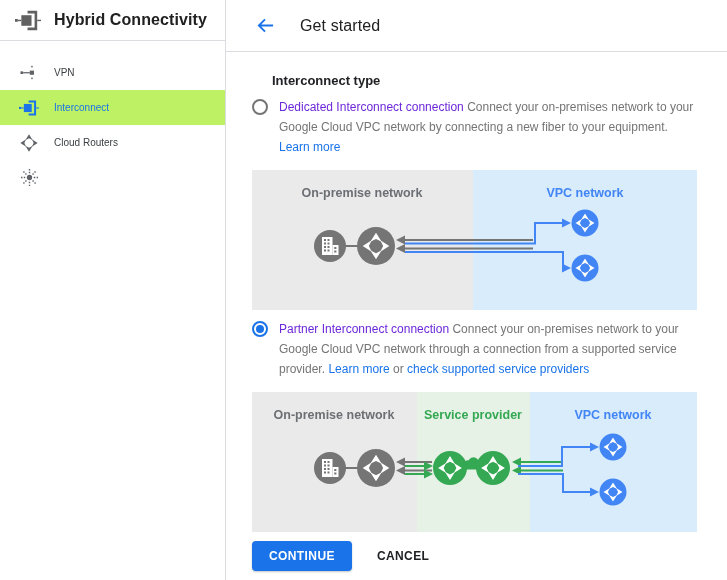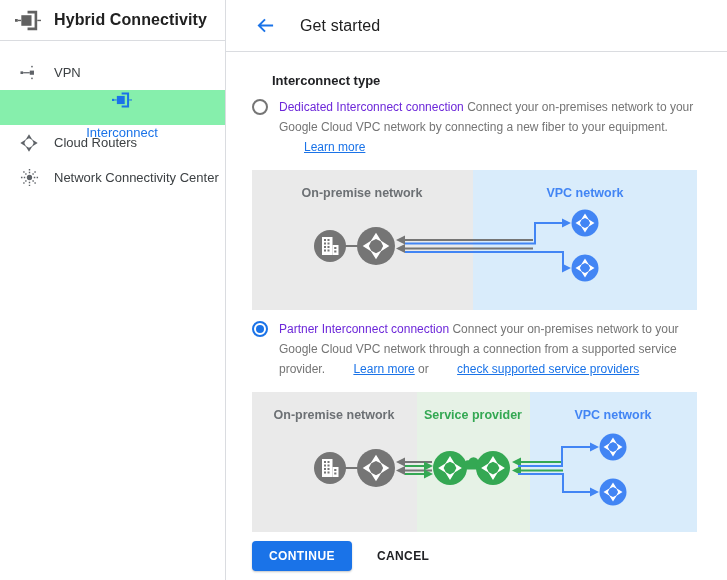--- a/index.html
+++ b/index.html
@@ -14,7 +14,7 @@
   .sidebar-title { font-size:16px; font-weight:700; color:#212121; letter-spacing:.1px; }
   .sidebar-nav { padding-top:14px; }
   .nav-item { height:35px; display:flex; align-items:center; gap:15px;
-    padding-left:19px; font-size:13px; color:#3c4043; cursor:pointer; }
+    padding-left:19px; font-size:10px; color:#3c4043; cursor:pointer; }
   .nav-item .nav-ico { width:20px; height:20px; flex:none; display:flex;
     align-items:center; justify-content:center; color:#5f6368; }
   .nav-item.selected { background:#86efac; color:#1a73e8;flex-direction:column; }

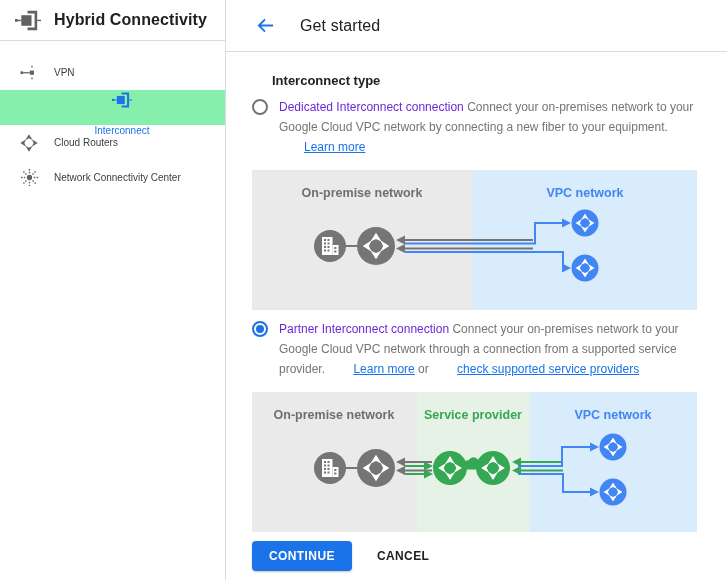--- a/index.html
+++ b/index.html
@@ -17,7 +17,7 @@
     padding-left:19px; font-size:10px; color:#3c4043; cursor:pointer; }
   .nav-item .nav-ico { width:20px; height:20px; flex:none; display:flex;
     align-items:center; justify-content:center; color:#5f6368; }
-  .nav-item.selected { background:#86efac; color:#1a73e8;flex-direction:column; }
+  .nav-item.selected { background:#bef264; color:#1a73e8; }
   .nav-item.selected .nav-ico { color:#1a73e8; }
 
   

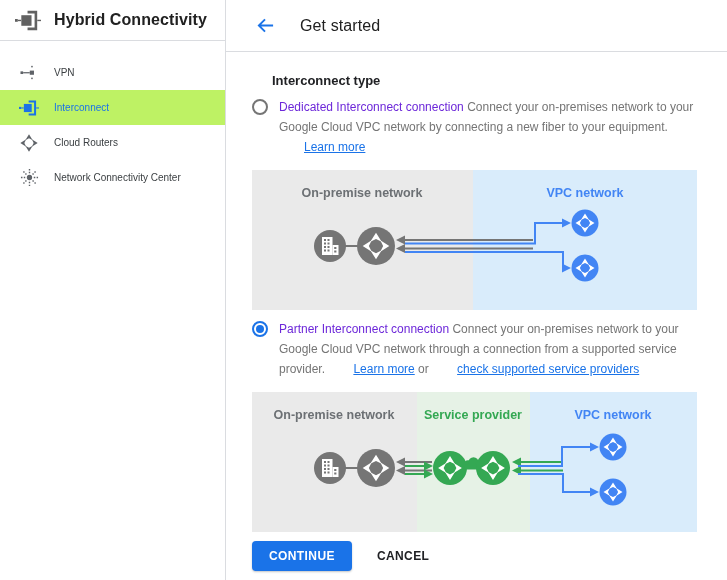--- a/index.html
+++ b/index.html
@@ -41,7 +41,7 @@
     border-radius:50%; background:#1a73e8; }
   .option-text { max-width:440px; font-size:12px; line-height:20px; color:#757575; }
   .option-title { font-weight:400; color:#6d28d9; }
-  .option-text a { color:#1a73e8; text-decoration:underline; cursor:pointer;margin-left:25px; }
+  .option-text a { color:#1a73e8; cursor:pointer; }
 
   .diagram { display:block; margin-bottom:9px; }
   .diagram text { font-weight:700; font-size:12.5px; font-family:"Liberation Sans", sans-serif; }

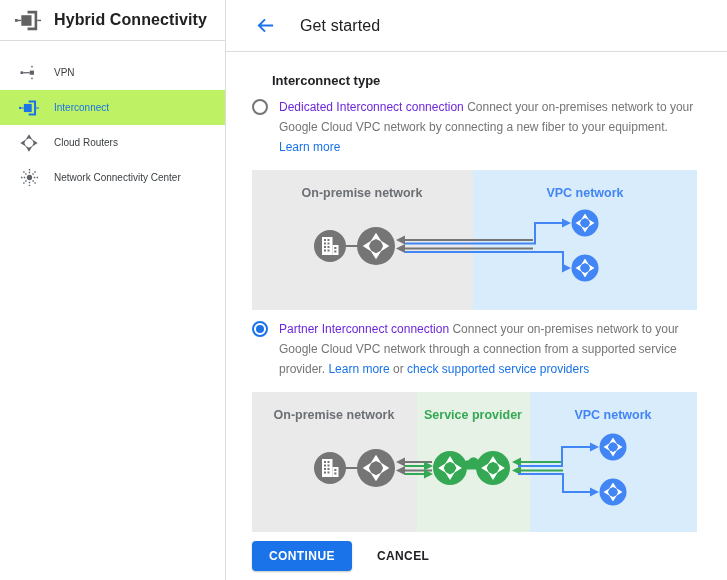--- a/index.html
+++ b/index.html
@@ -152,7 +152,6 @@
             </g>
           </svg>
         </span>
-        <span class="nav-label">Network Connectivity Center</span>
       </div>
 
     </nav>

